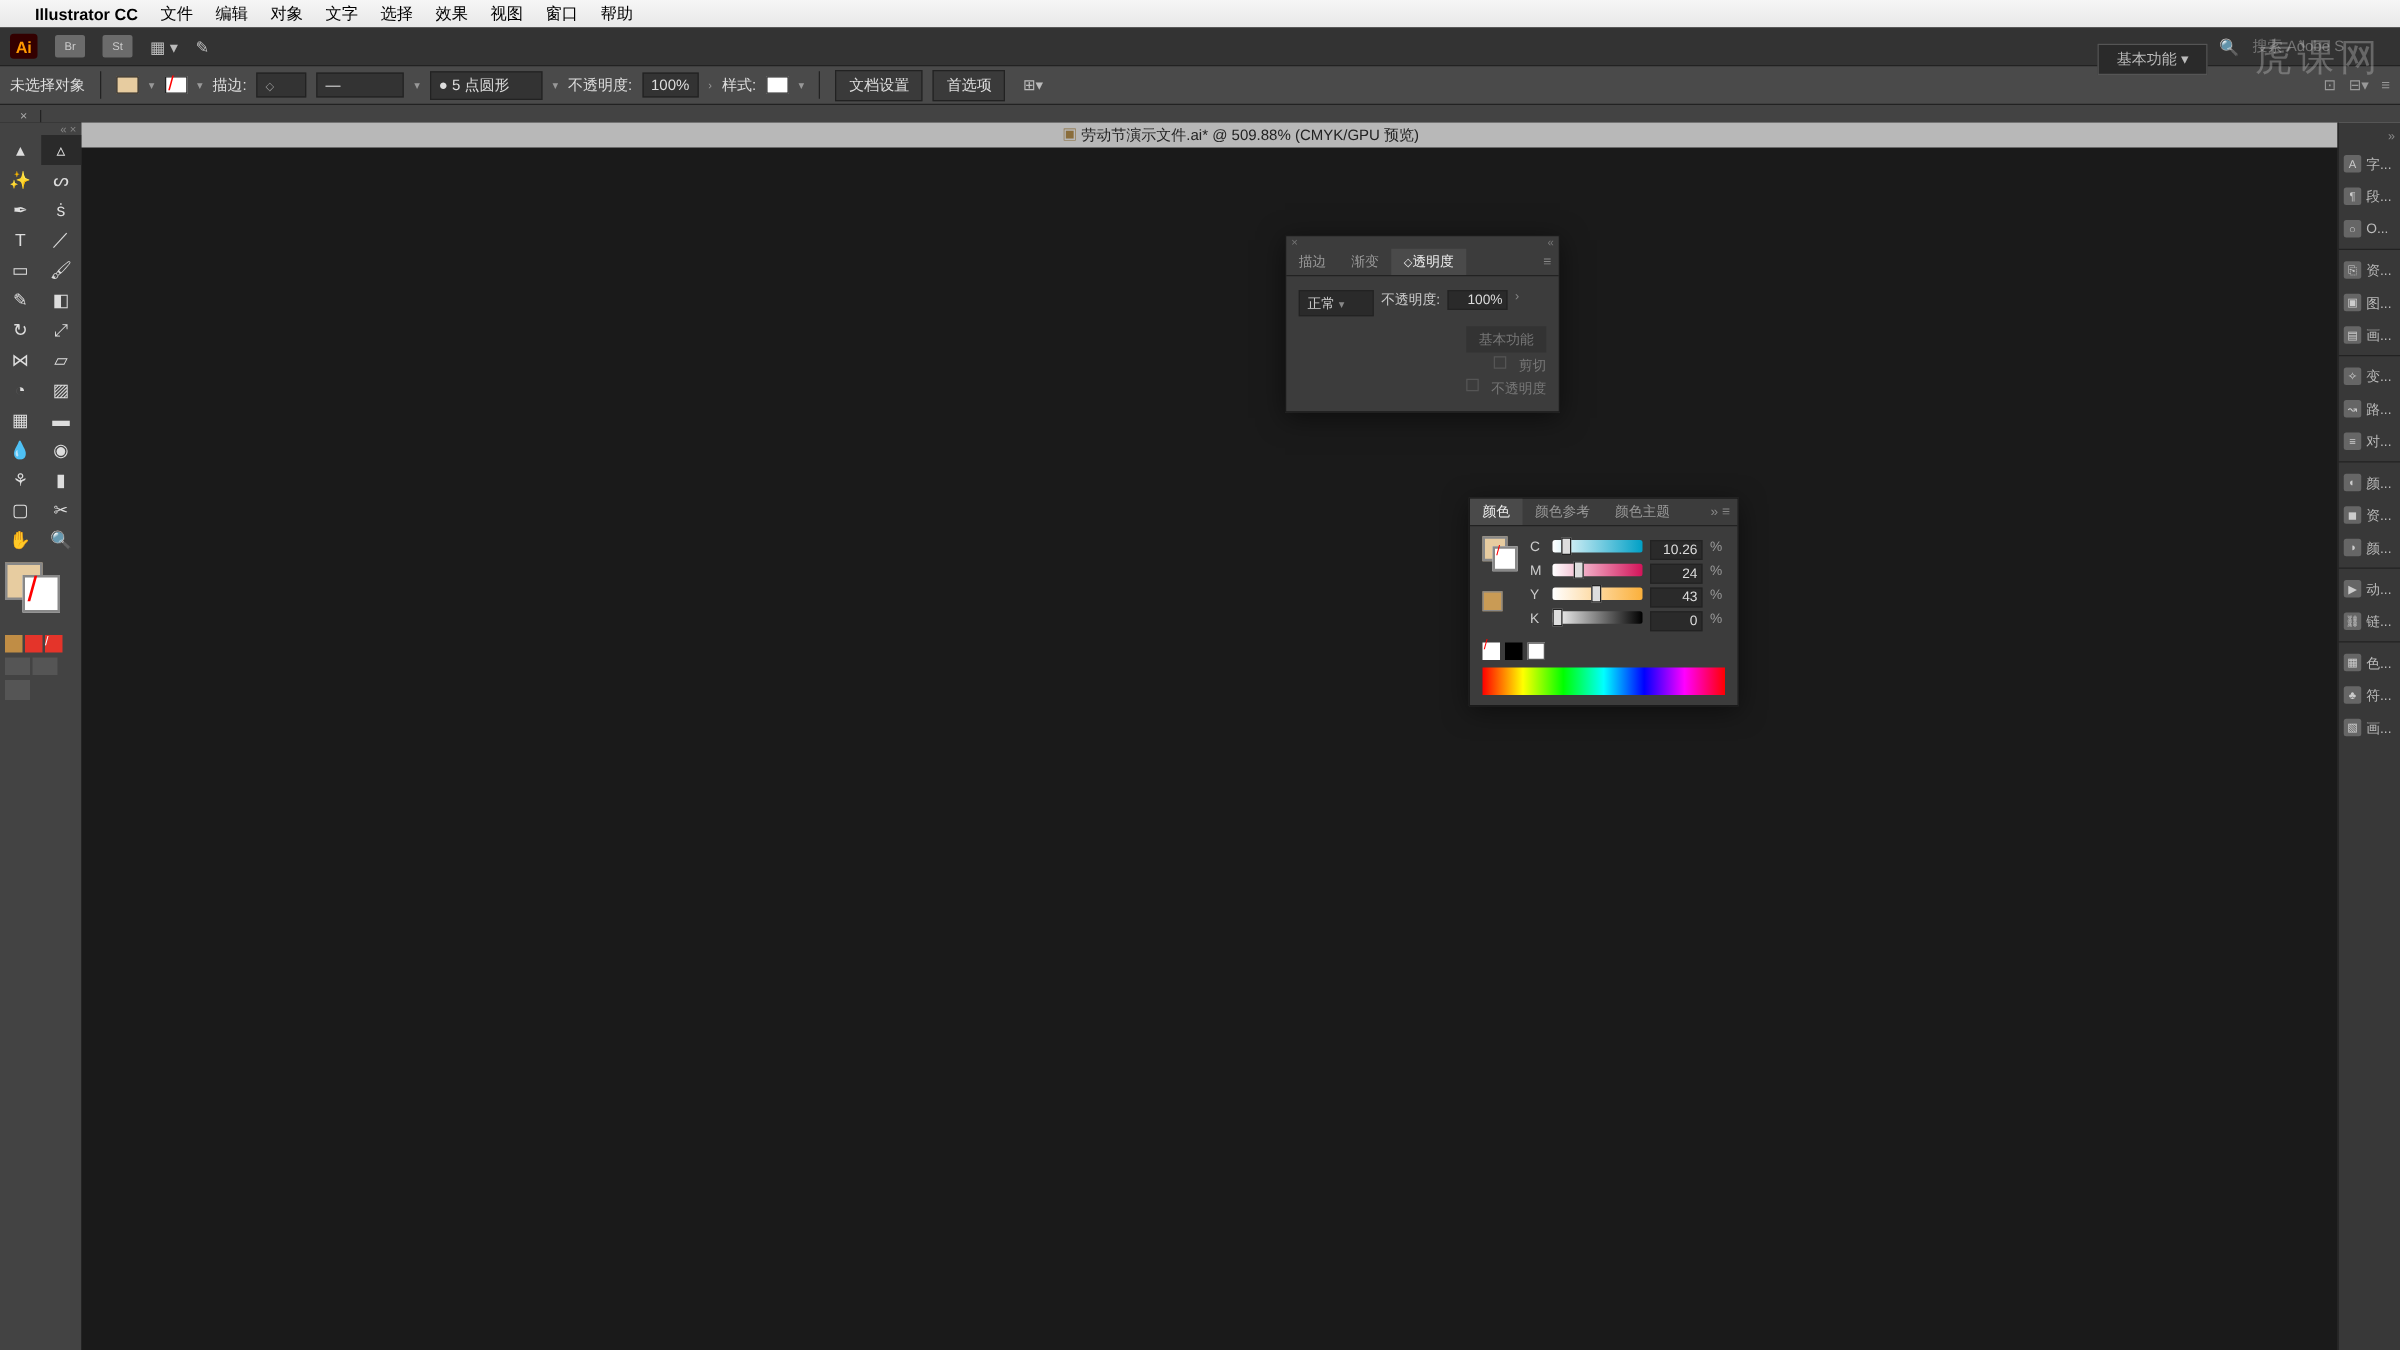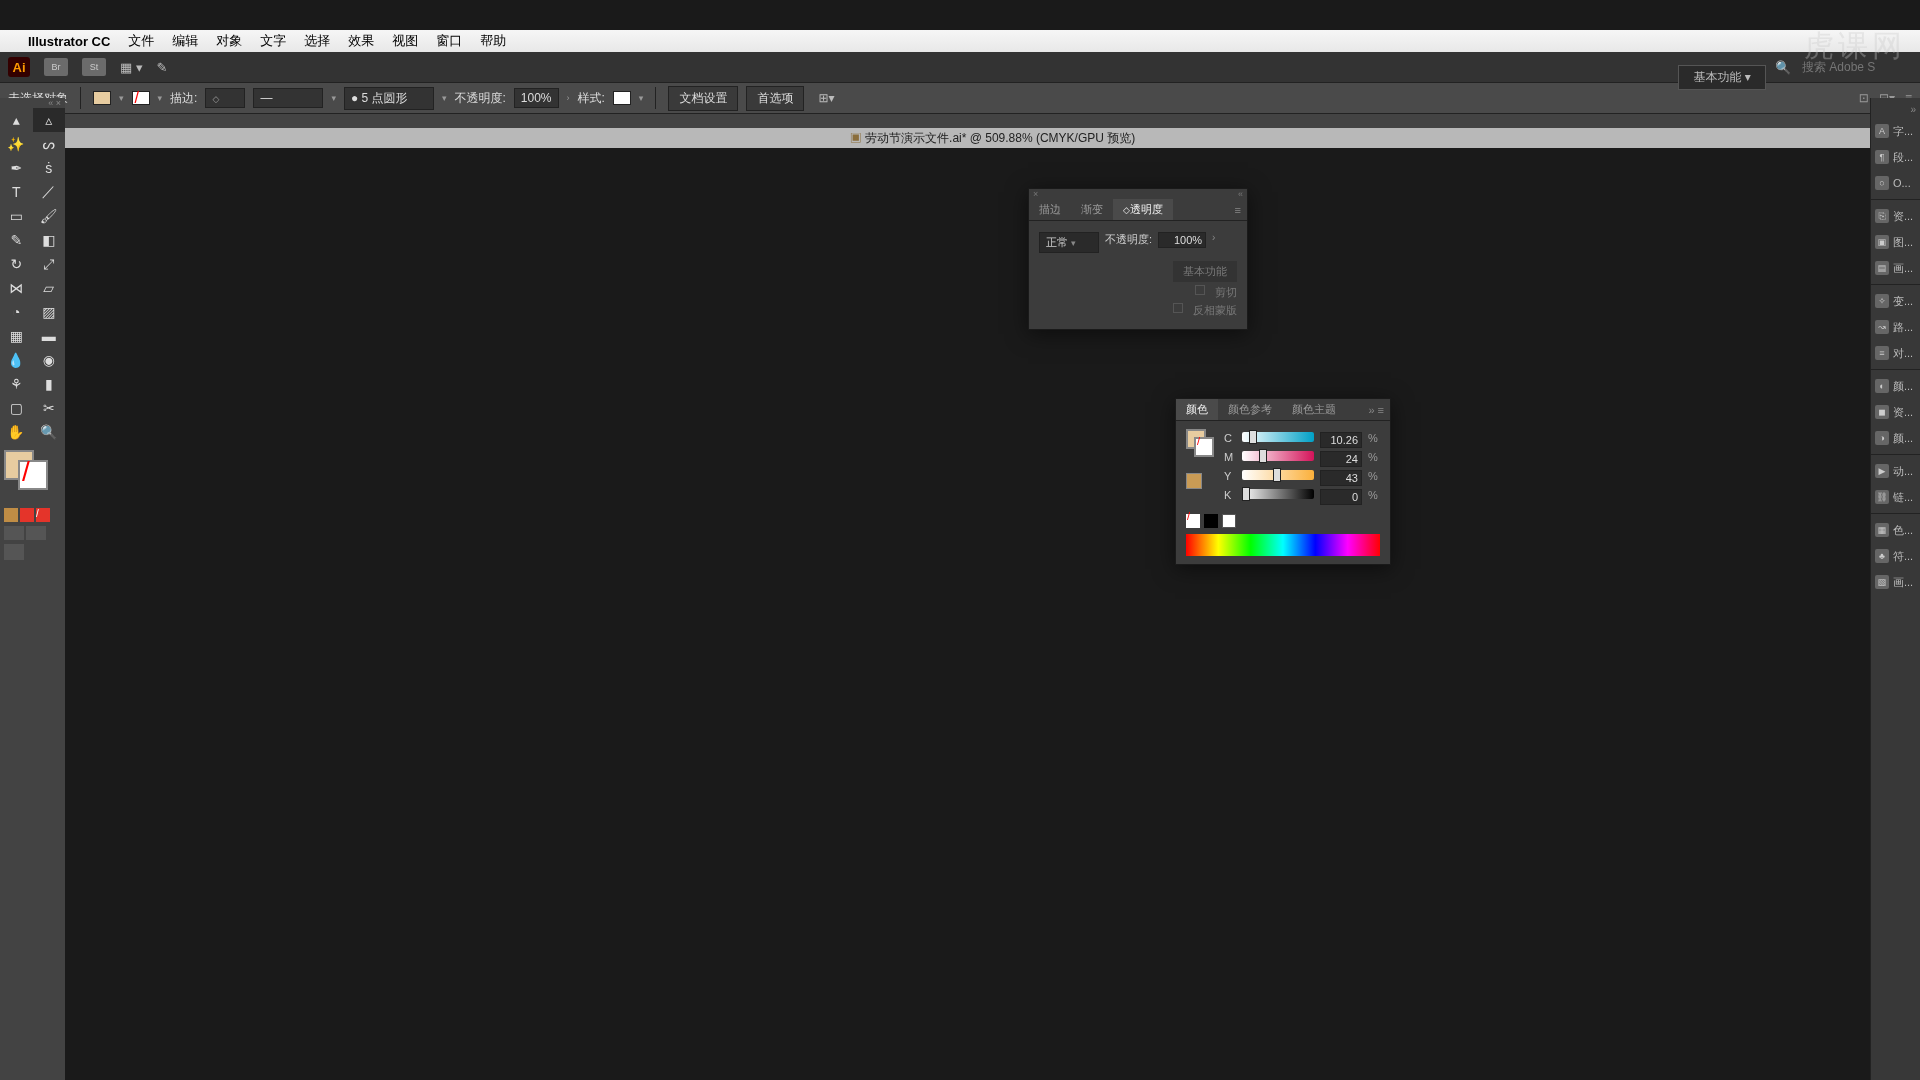--- a/index.html
+++ b/index.html
@@ -6,7 +6,7 @@
 body { background: #1a1a1a; color: #ccc; width: 1920px; height: 1080px; overflow: hidden; position: relative; font-size: 13px; }
 
 
-.mac-menubar { height: 22px; background: linear-gradient(#f6f6f6,#e8e8e8); display: flex; align-items: center; padding: 0 10px; gap: 18px; color: #000; font-size: 13px; margin-top: 30px; }
+.mac-menubar { height: 22px; background: linear-gradient(#f6f6f6,#e8e8e8); display: flex; align-items: center; padding: 0 10px; gap: 18px; color: #000; font-size: 13px; }
 .mac-menubar .apple { font-size: 14px; }
 .mac-menubar span { cursor: default; }
 

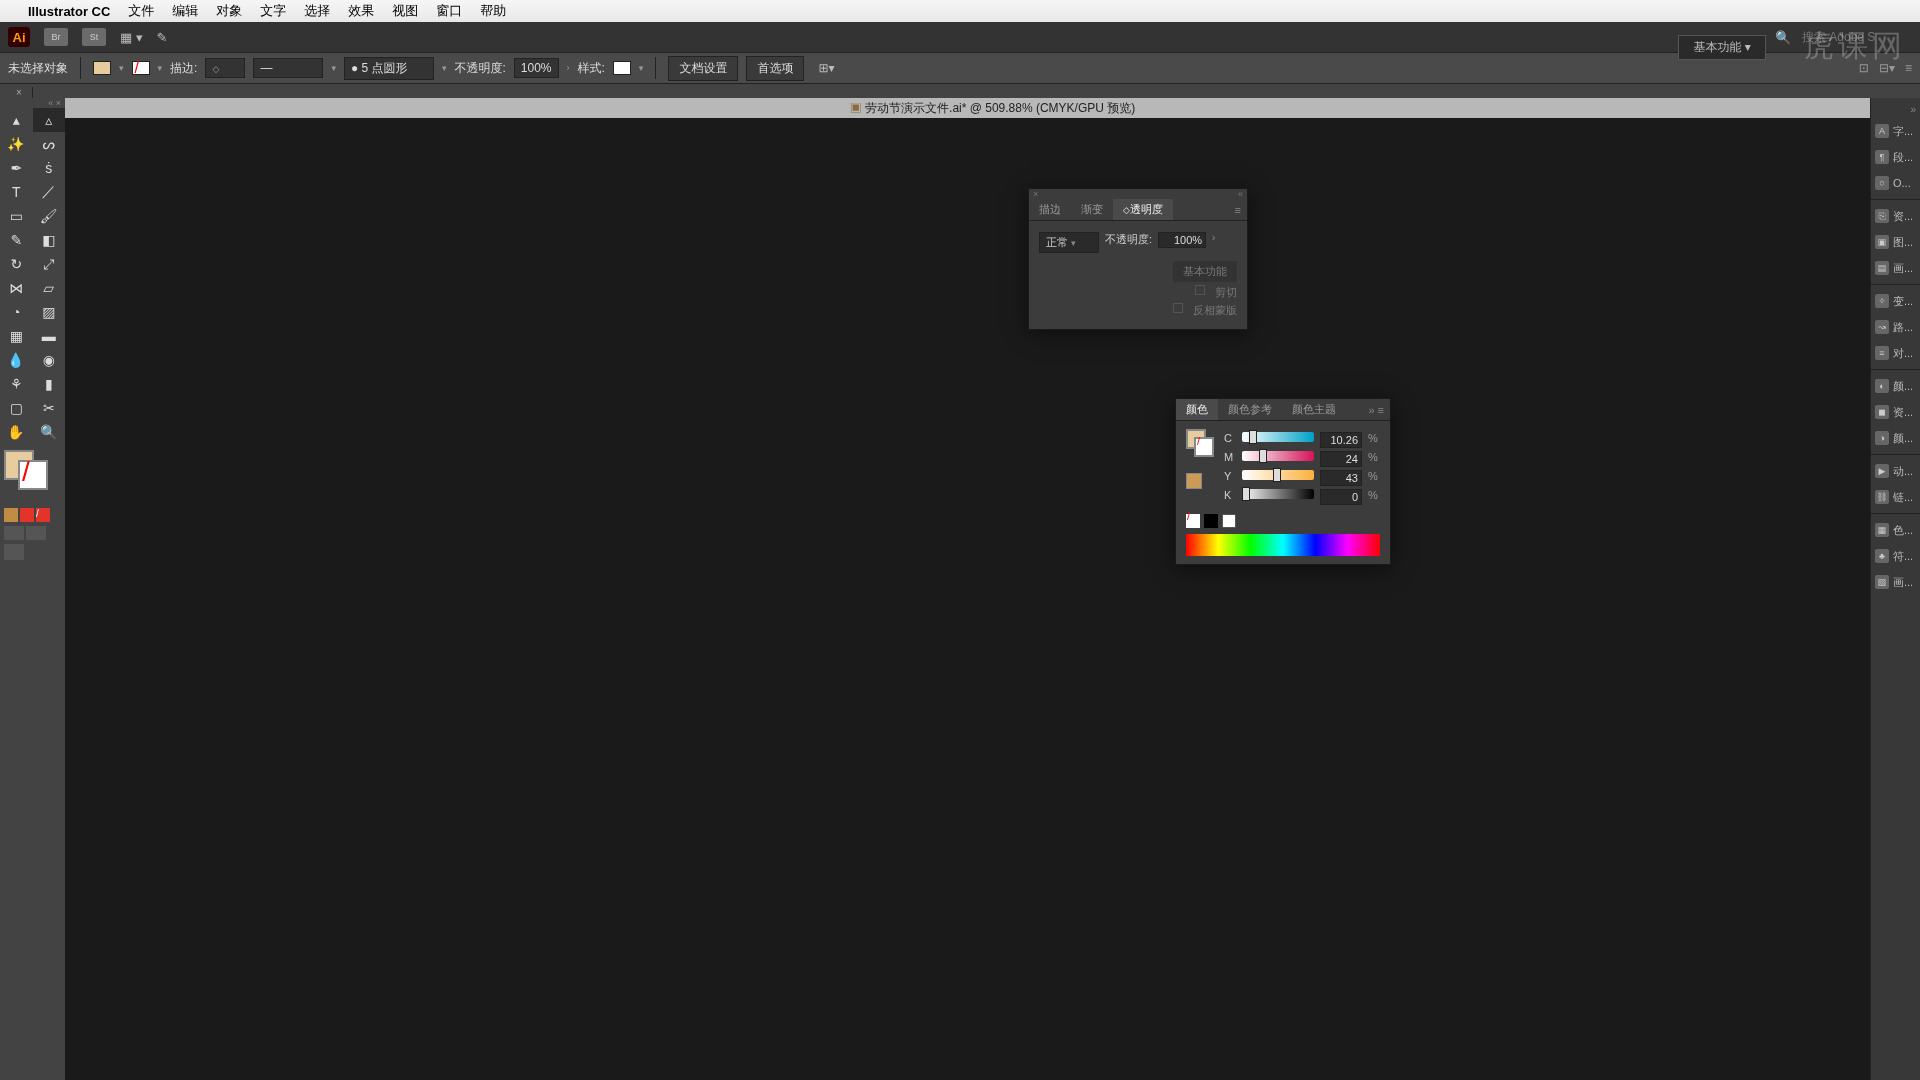--- a/index.html
+++ b/index.html
@@ -347,7 +347,7 @@
       </div>
     <div class="row" style="justify-content:flex-end;color:#777">
         <span style="border:1px solid #555;width:10px;height:10px;display:inline-block;margin-right:4px"></span>
-        <span>反相蒙版</span>
+        <span>不透明度</span>
       </div>
   </div>
 </div>

